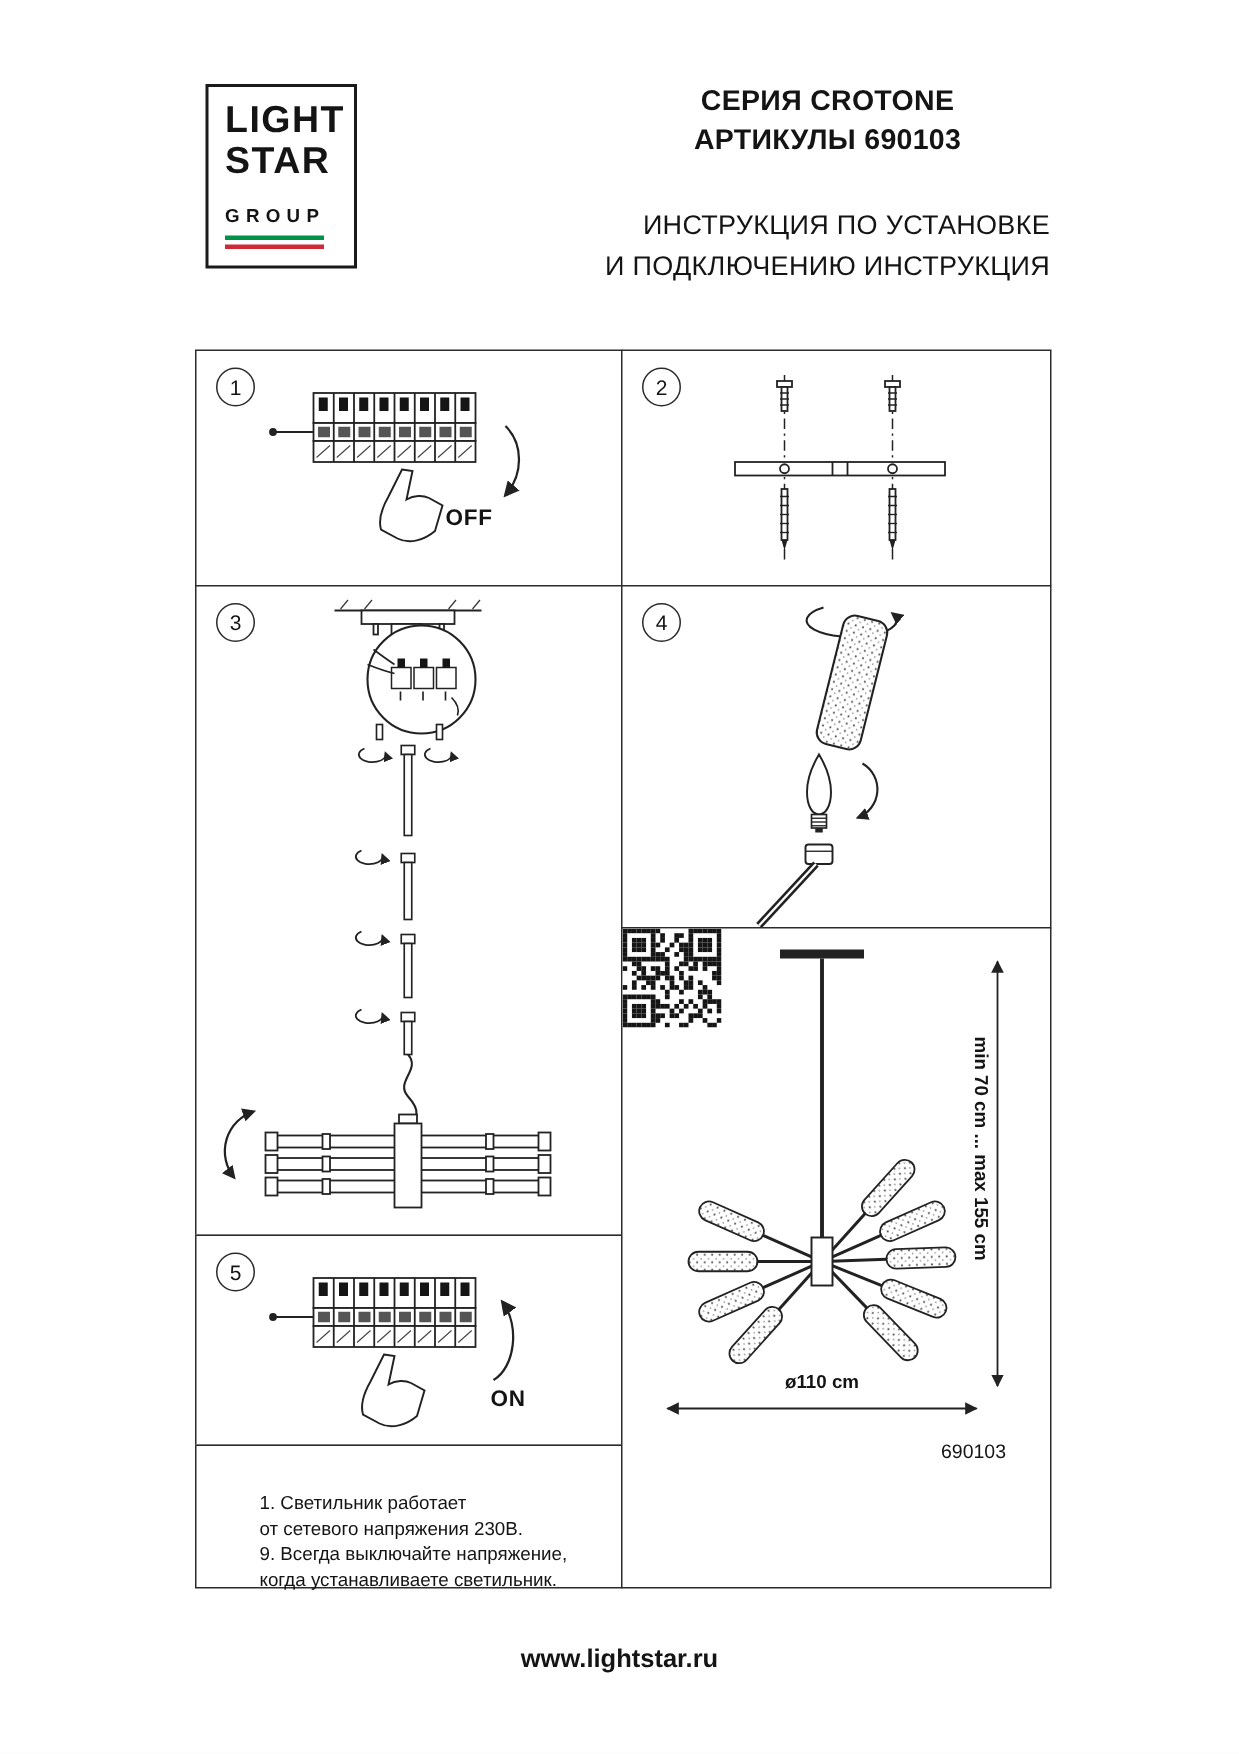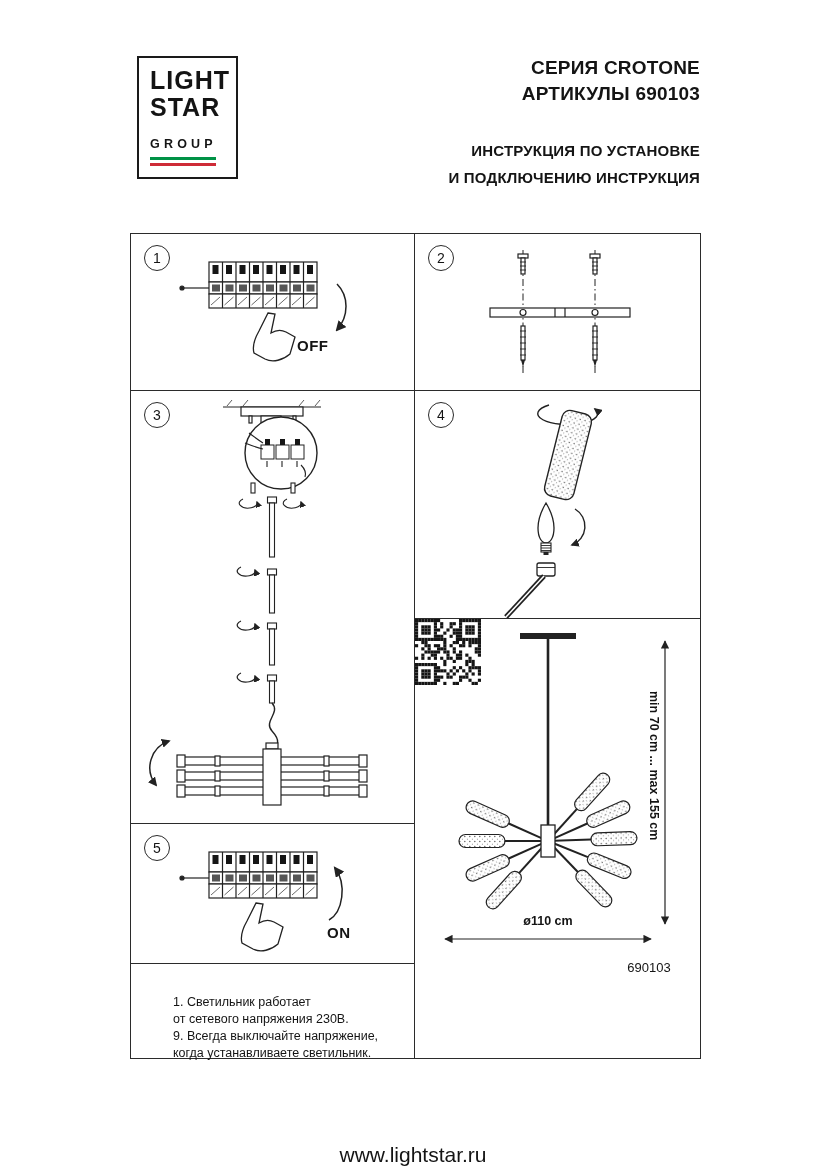--- a/index.html
+++ b/index.html
@@ -14,7 +14,7 @@
   .flag { margin-top:6px; width:66px; }
   .flag div { height:3px; }
   .head-right { position:absolute; top:55px; right:126px; text-align:right; }
-  .head-right .series { font-size:19px; font-weight:bold; line-height:26px; letter-spacing:0.2px; }
+  .head-right .series { font-size:19px; font-weight:bold; line-height:26px; letter-spacing:0.2px;text-align:center; }
   .head-right .instr { margin-top:30px; font-size:15px; font-weight:bold; line-height:27px; letter-spacing:0.2px; }
 
   

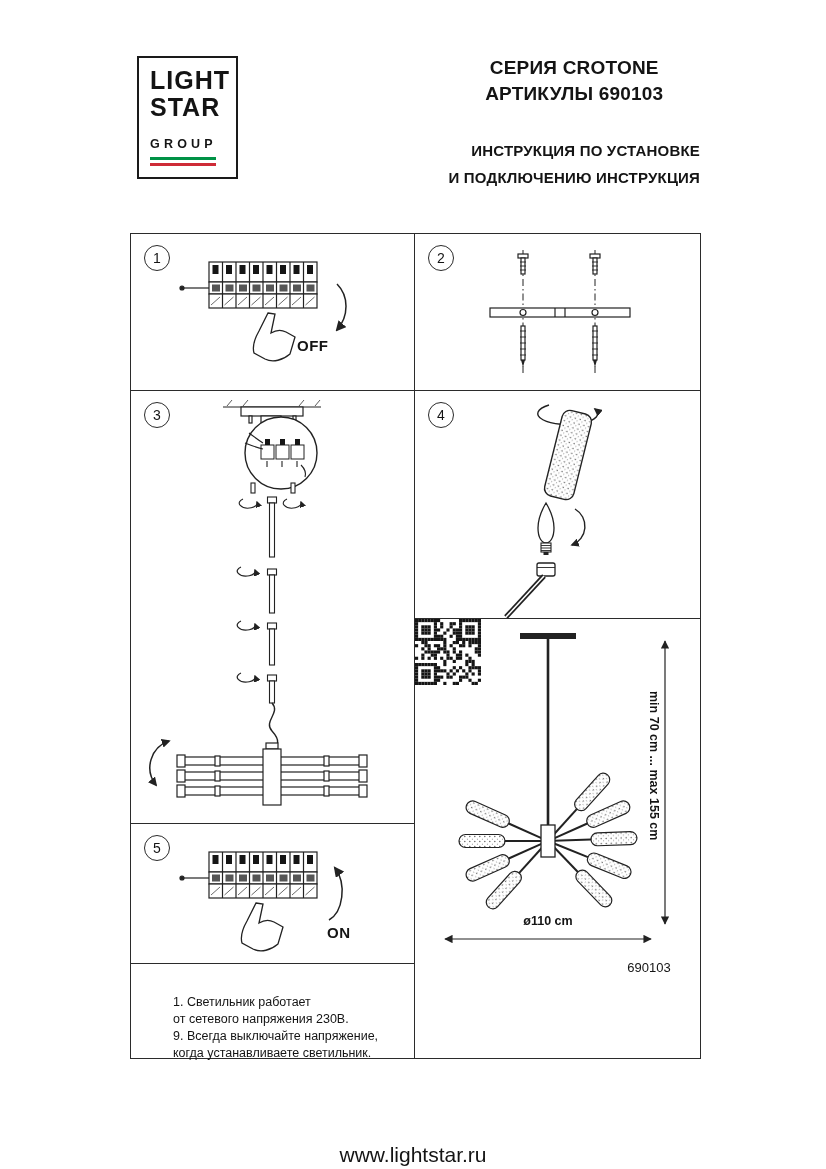--- a/index.html
+++ b/index.html
@@ -15,7 +15,7 @@
   .flag div { height:3px; }
   .head-right { position:absolute; top:55px; right:126px; text-align:right; }
   .head-right .series { font-size:19px; font-weight:bold; line-height:26px; letter-spacing:0.2px;text-align:center; }
-  .head-right .instr { margin-top:30px; font-size:15px; font-weight:bold; line-height:27px; letter-spacing:0.2px; }
+  .head-right .instr { margin-top:30px; font-size:18px; font-weight:normal; line-height:27px; letter-spacing:0.2px; }
 
   
   .panel { position:absolute; border:1px solid #2b2b2b; background:#fff; }

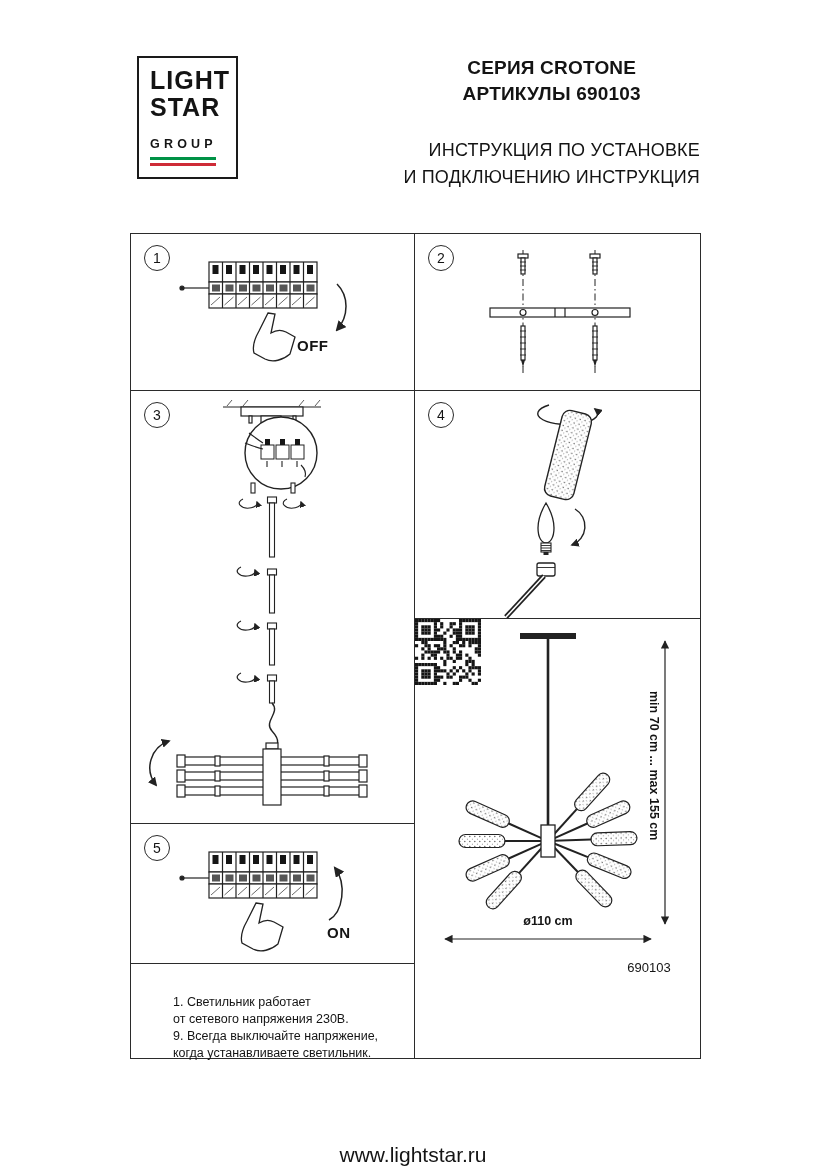--- a/index.html
+++ b/index.html
@@ -45,7 +45,7 @@
   .qrbox { position:absolute; left:104px; top:366px; }
 
   .footer { position:absolute; left:0; top:1096px; width:100%; text-align:center;
-            font-size:21px; font-weight:normal;margin-top:47px; }
+            font-size:17px; font-weight:bold; }
 </style>
 </head>
 <body>

